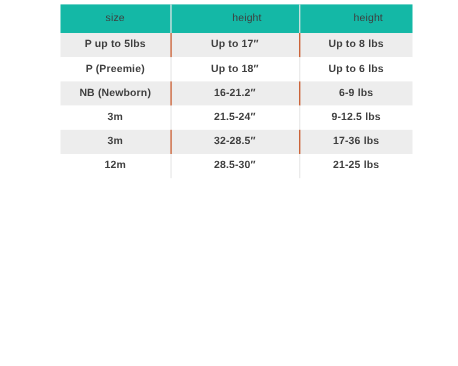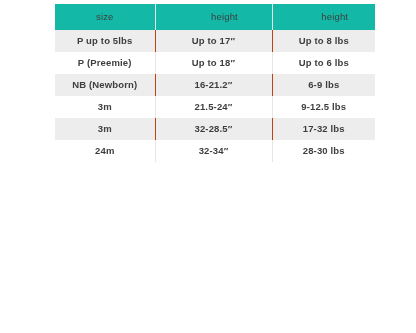--- a/index.html
+++ b/index.html
@@ -115,7 +115,7 @@
       <tr>
         <td>3m</td>
         <td>32-28.5″</td>
-        <td>17-32 lbs</td>
+        <td>17-36 lbs</td>
       </tr>
       <tr>
         <td>24m</td>

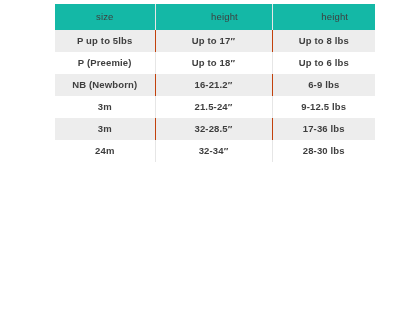--- a/index.html
+++ b/index.html
@@ -118,6 +118,11 @@
         <td>17-36 lbs</td>
       </tr>
       <tr>
+        <td>12m</td>
+        <td>28.5-30″</td>
+        <td>21-25 lbs</td>
+      </tr>
+      <tr>
         <td>24m</td>
         <td>32-34″</td>
         <td>28-30 lbs</td>

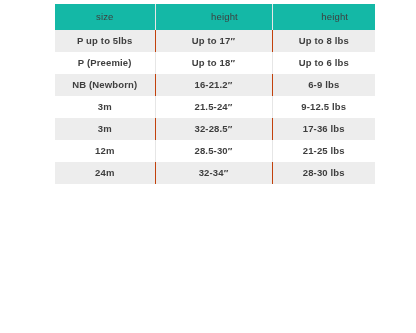--- a/index.html
+++ b/index.html
@@ -122,11 +122,6 @@
         <td>28.5-30″</td>
         <td>21-25 lbs</td>
       </tr>
-      <tr>
-        <td>24m</td>
-        <td>32-34″</td>
-        <td>28-30 lbs</td>
-      </tr>
     </tbody>
   </table>
 </div>

